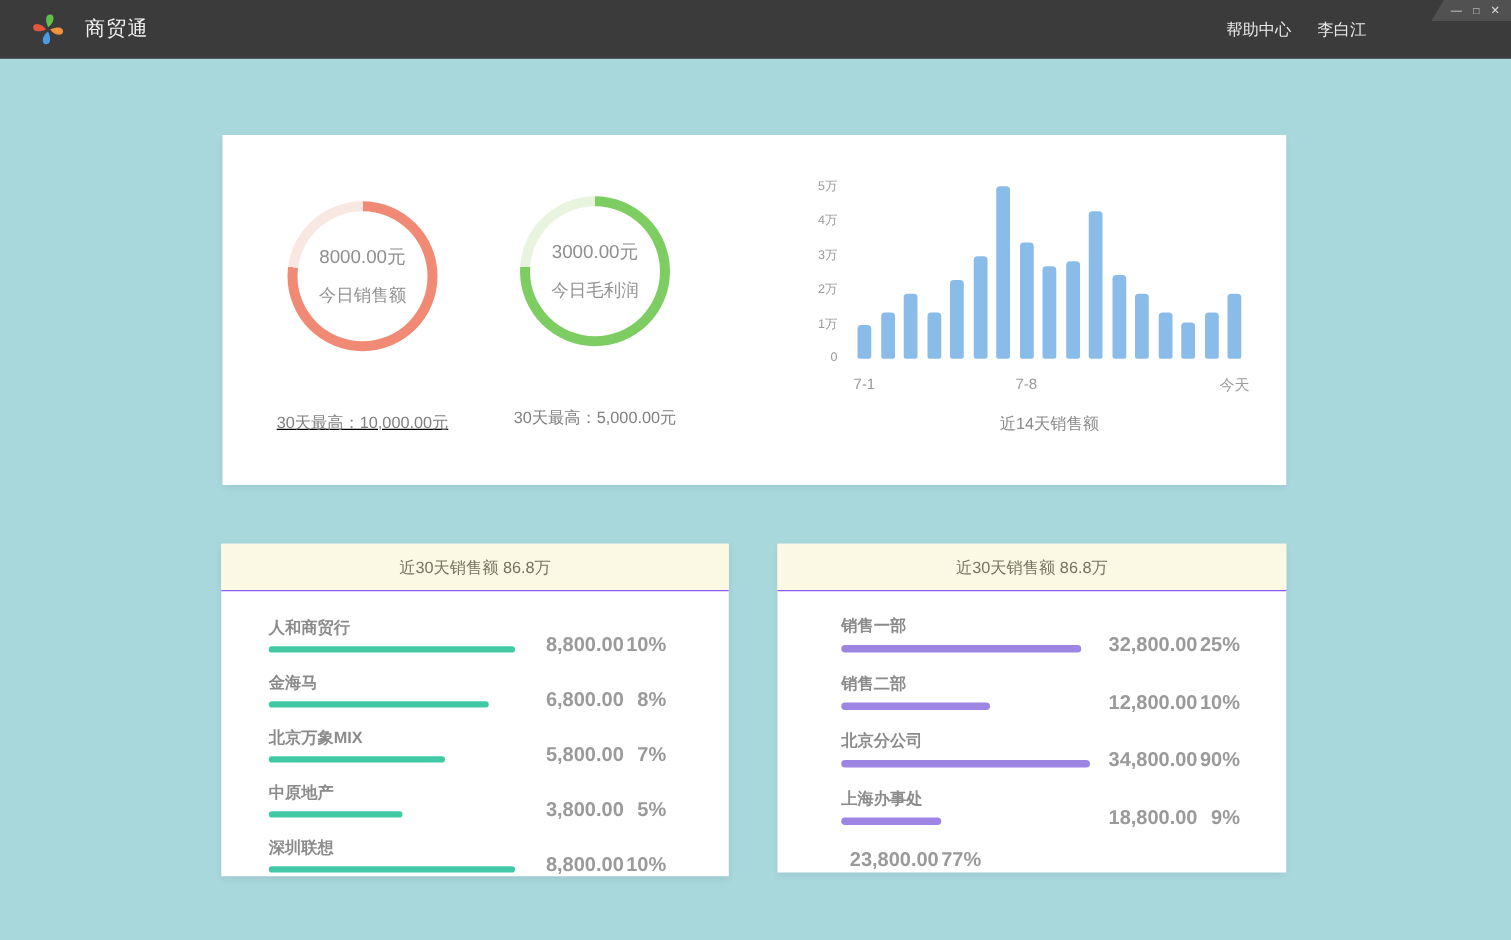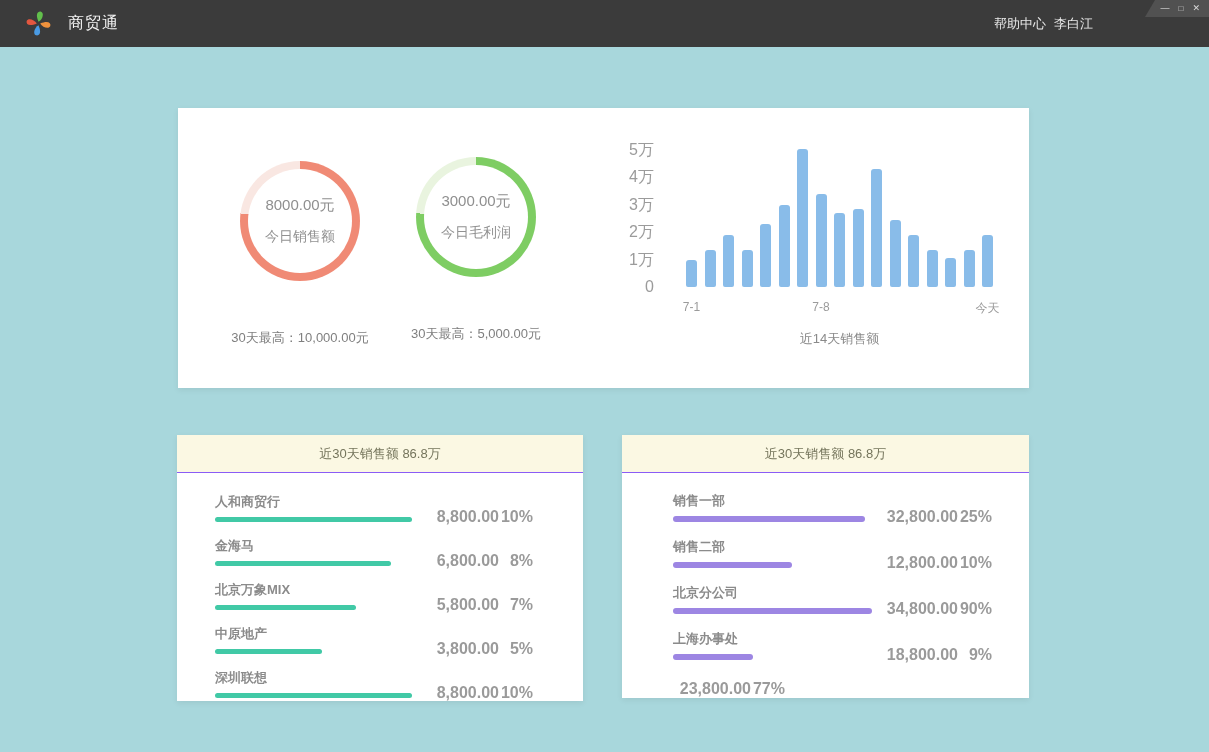--- a/index.html
+++ b/index.html
@@ -16,7 +16,7 @@
   }
   .logo{width:27px;height:27px;margin-left:25px;margin-right:16px;display:flex;align-items:center;}
   .app-title{color:#f2f2f2;font-size:16px;letter-spacing:1px;}
-  .nav{position:absolute;right:116px;top:0;height:47px;display:flex;align-items:center;gap:8px;}
+  .nav{position:absolute;right:116px;top:0;height:47px;display:flex;align-items:center;gap:21px;}
   .nav-item{color:#e8e8e8;font-size:13px;cursor:pointer;}
   .win-controls{
     position:absolute;top:0;right:0;height:17px;width:64px;

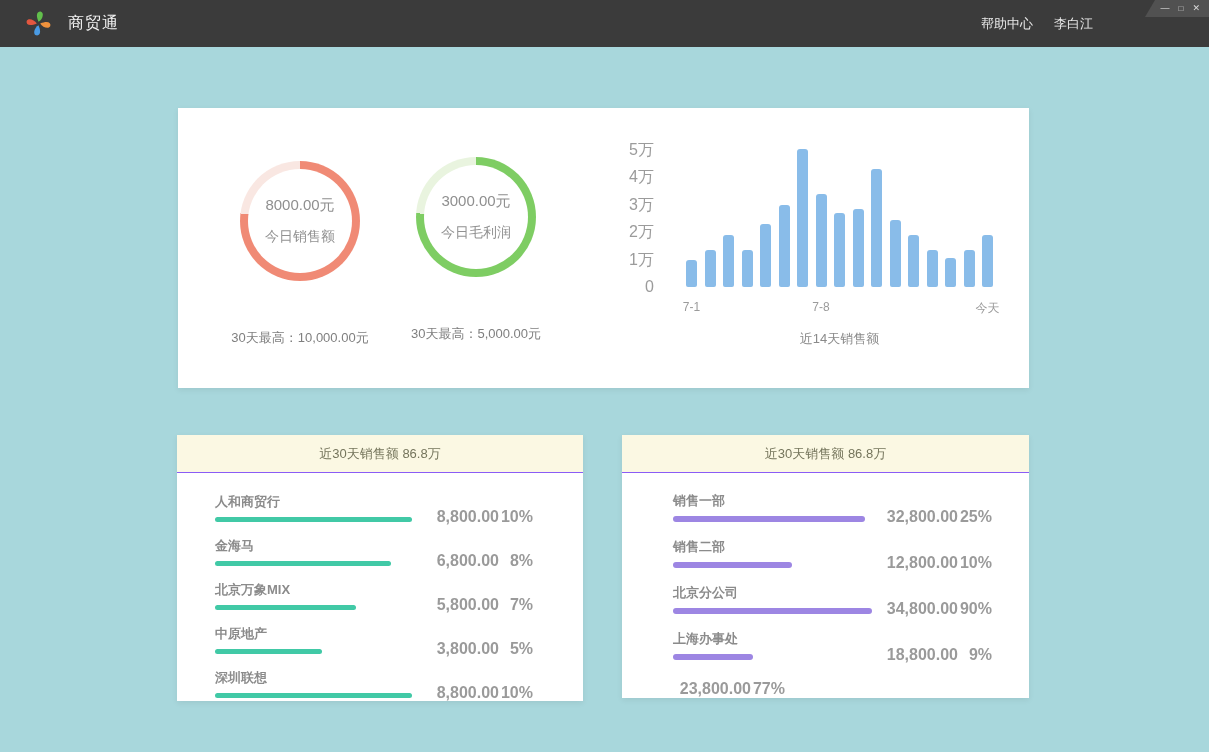--- a/index.html
+++ b/index.html
@@ -46,7 +46,7 @@
   
   .chart{position:absolute;left:464px;top:37px;display:flex;}
   .yaxis{position:relative;width:28px;height:142px;margin-right:16px;}
-  .ytick{position:absolute;right:16px;font-size:16px;color:#9b9b9b;line-height:12px;white-space:nowrap;}
+  .ytick{position:absolute;right:0;font-size:10px;color:#9b9b9b;line-height:12px;white-space:nowrap;}
   .plotwrap{width:307px;}
   .plot{width:307px;height:142px;display:flex;align-items:flex-end;justify-content:space-between;}
   .vbar{width:11px;border-radius:3px 3px 2px 2px;}

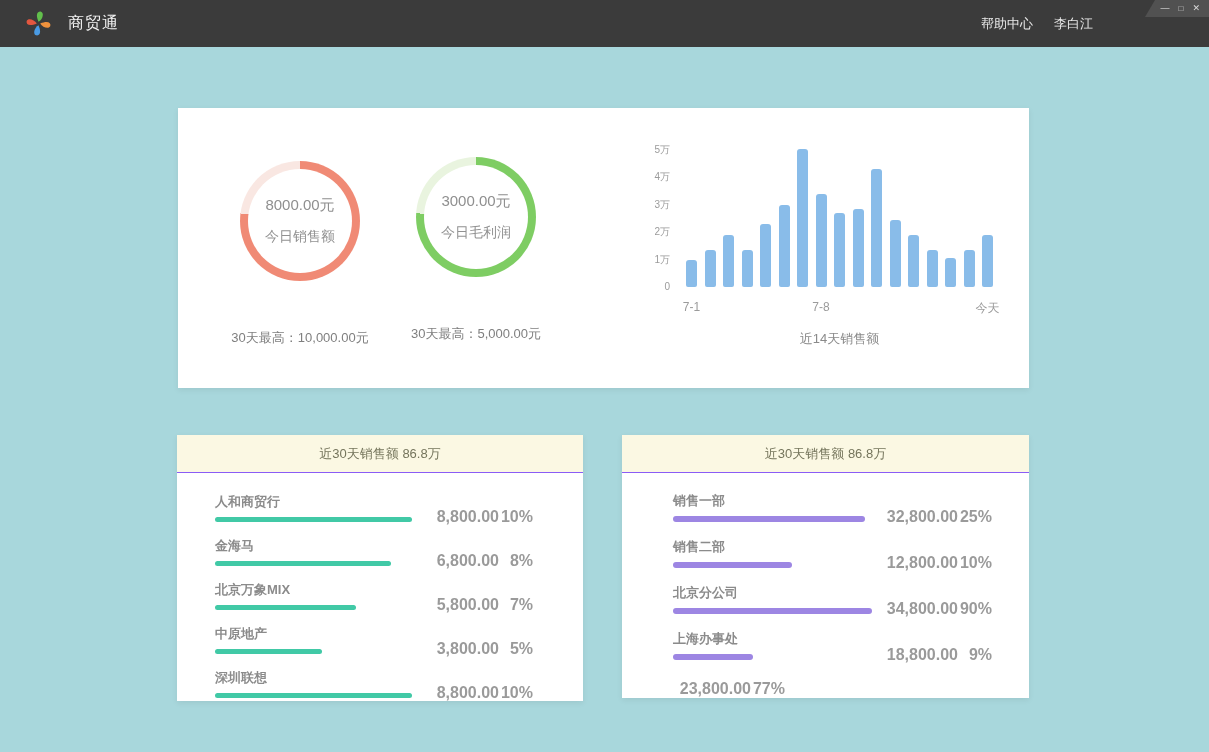--- a/index.html
+++ b/index.html
@@ -33,7 +33,7 @@
   .card-right{left:622px;top:435px;width:407px;height:263px;}
   
   .gauge{position:absolute;width:160px;text-align:center;}
-  .gauge.g1{left:42px;top:53px;}
+  .gauge.g1{left:32px;top:53px;text-decoration:underline;}
   .gauge.g2{left:218px;top:49px;}
   .donut{width:120px;height:120px;border-radius:50%;margin:0 auto;position:relative;}
   .donut-inner{

